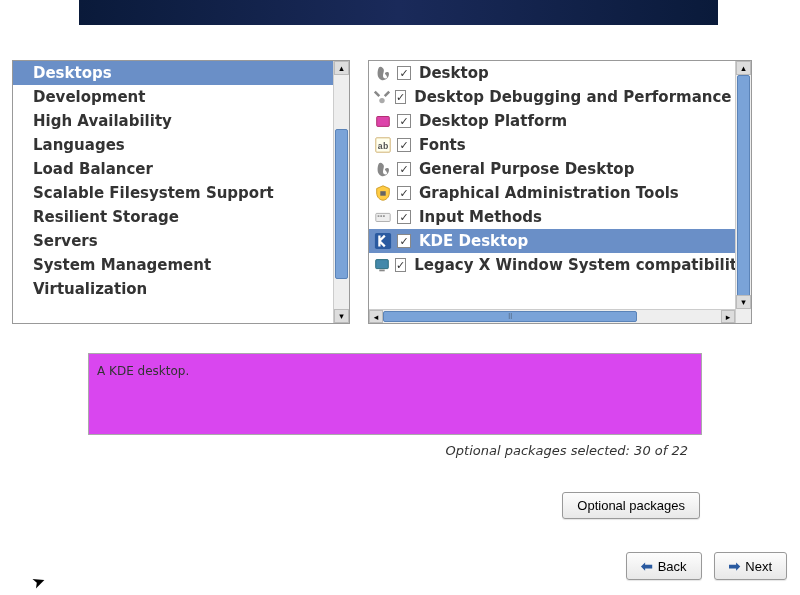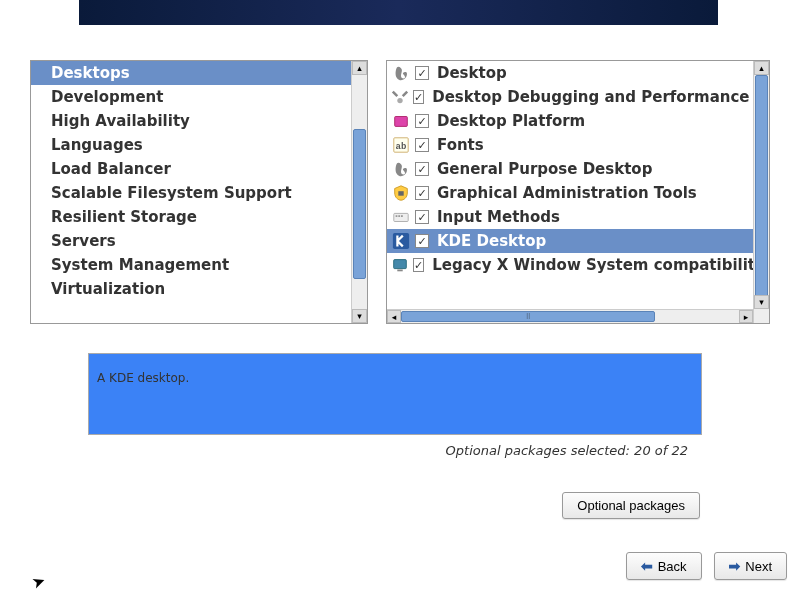--- a/index.html
+++ b/index.html
@@ -23,7 +23,7 @@
 .panels-row {
   position: absolute;
   top: 60px;
-  left: 30px;
+  left: 12px;
   width: 740px;
   height: 322px;
   display: flex;

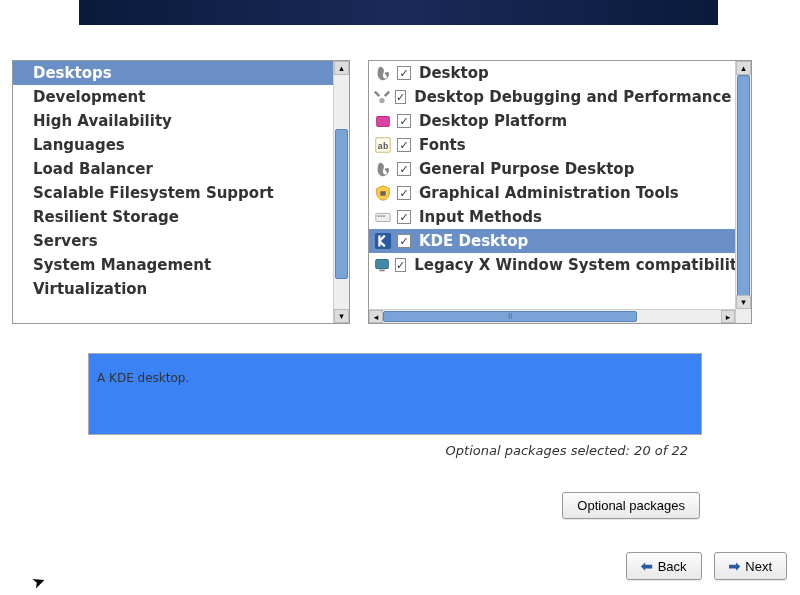--- a/index.html
+++ b/index.html
@@ -165,10 +165,10 @@
   width: 614px;
   height: 82px;
   border: 1px solid #aaa;
-  padding: 17px 8px;
+  padding: 10px 8px;
   font-size: 12px;
   color: #333;
-  background: #3b82f6;
+  background: #d946ef;
 }
 .opt-status {
   position: absolute;

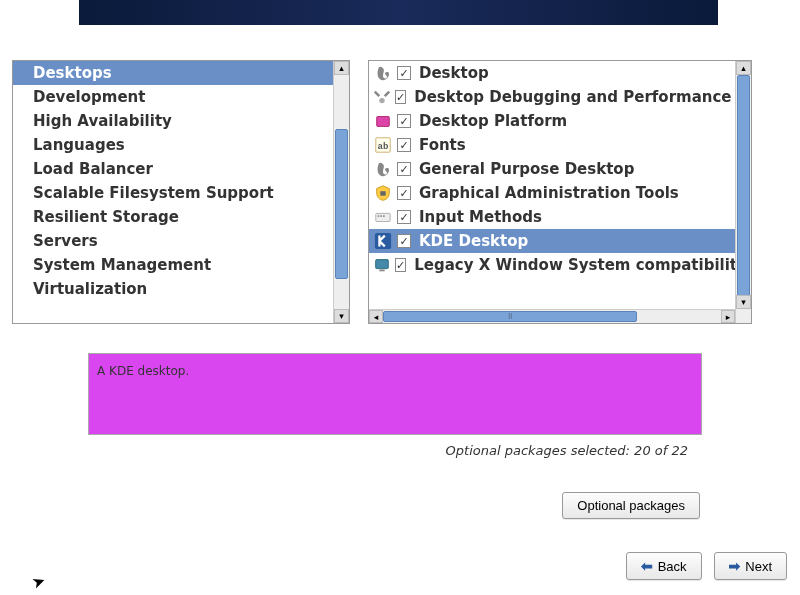--- a/index.html
+++ b/index.html
@@ -353,7 +353,7 @@
 
 <div class="desc-box">A KDE desktop.</div>
 
-<div class="opt-status">Optional packages selected: 20 of 22</div>
+<div class="opt-status">Optional packages selected: 30 of 22</div>
 
 <div class="opt-btn-wrap">
   <button class="btn">Optional packages</button>

